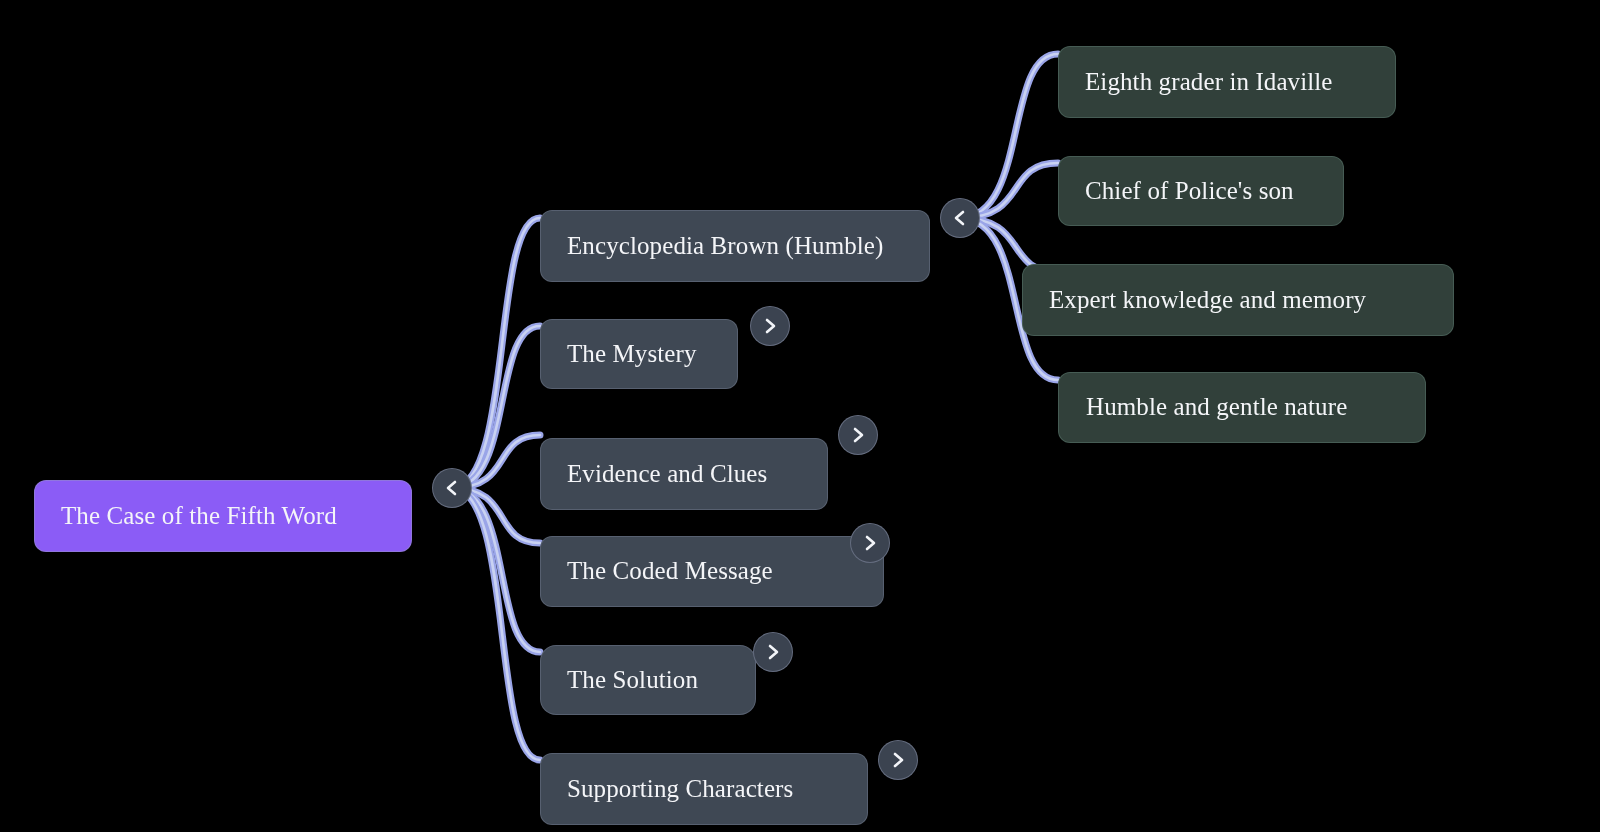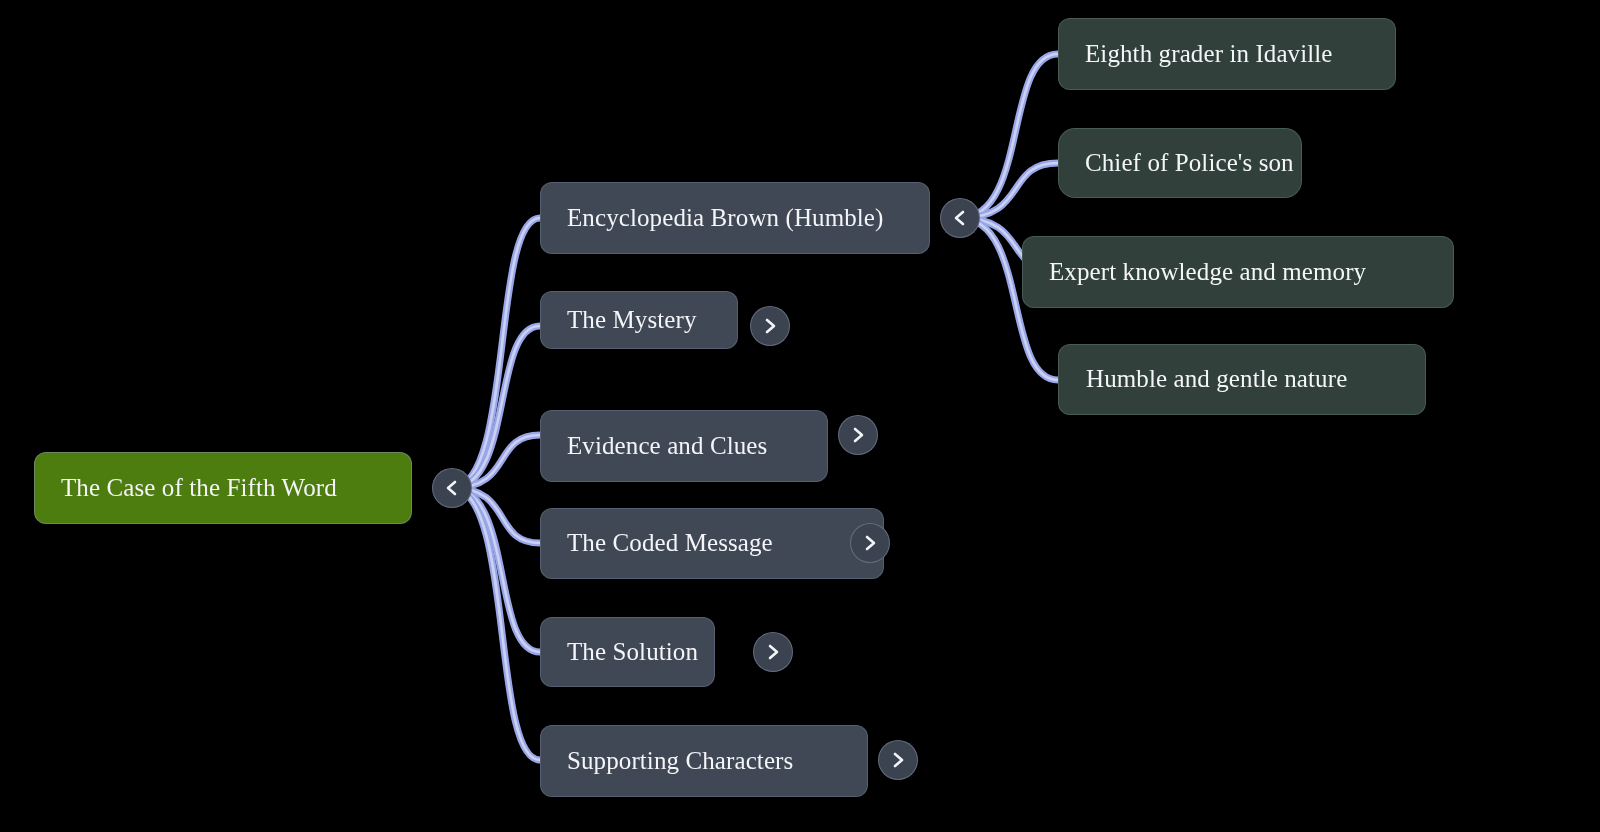--- a/index.html
+++ b/index.html
@@ -41,6 +41,7 @@
     padding: 0 26px;
     white-space: nowrap;
     border: 1px solid rgba(160,168,210,0.30);
+    margin-top: 28px;
   }
   .node-root {
     background: #4d7c0f;

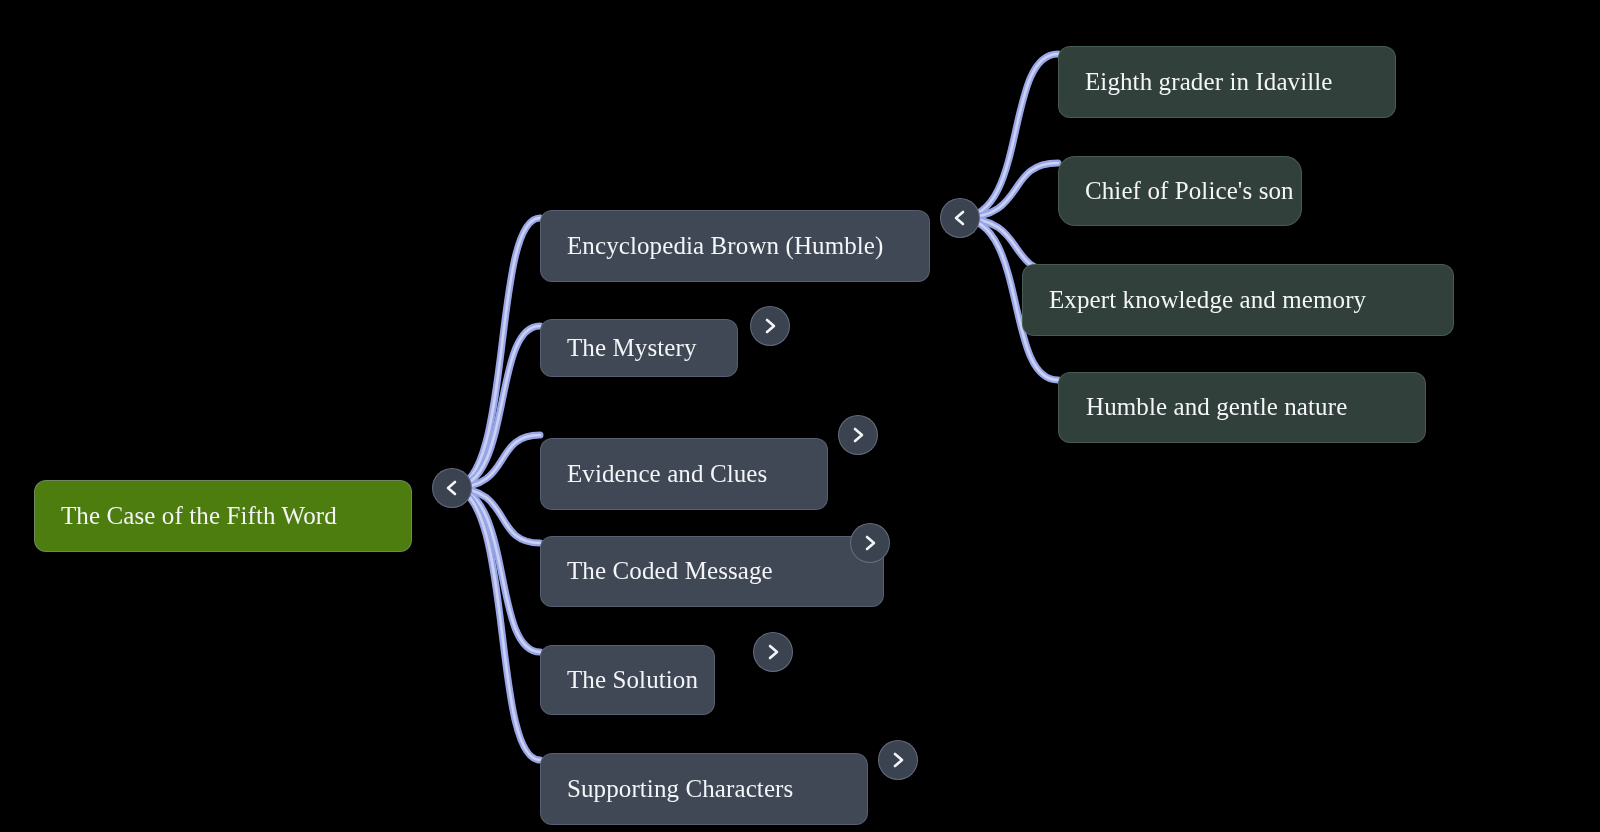--- a/index.html
+++ b/index.html
@@ -169,7 +169,7 @@
       <div class="node node-leaf" style="left: 1058px; top: 18px; width: 338px; height: 72px;">
         <span>Eighth grader in Idaville</span>
       </div>
-      <div class="node node-leaf" style="left: 1058px; top: 128px; width: 244px; height: 70px; border-radius: 17px;">
+      <div class="node node-leaf" style="left: 1058px; top: 128px; width: 286px; height: 70px;">
         <span>Chief of Police's son</span>
       </div>
       <div class="node node-leaf" style="left: 1022px; top: 236px; width: 432px; height: 72px;">

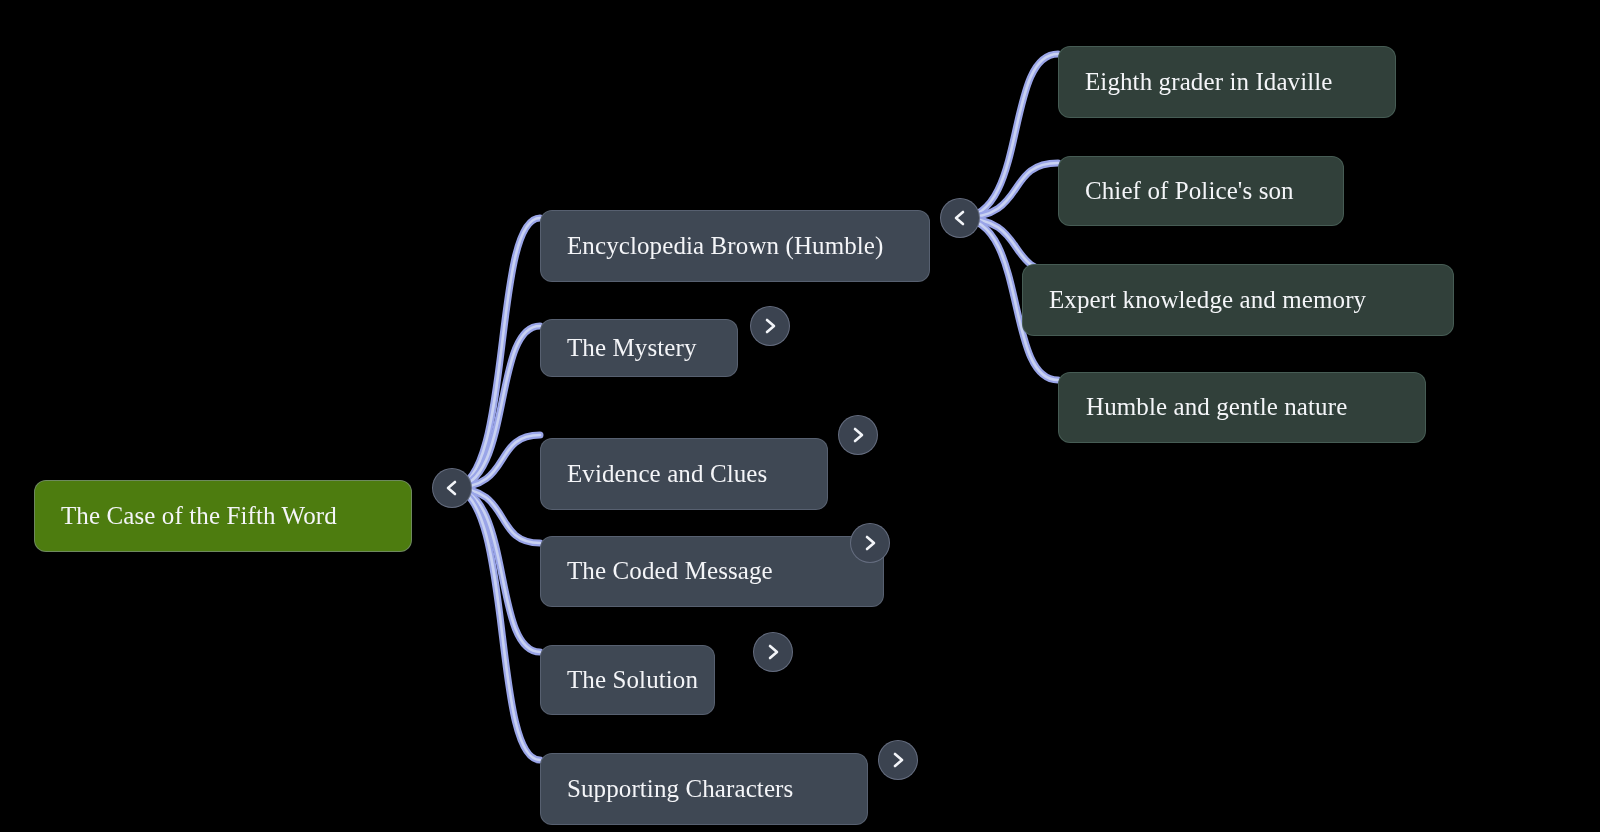--- a/index.html
+++ b/index.html
@@ -126,7 +126,7 @@
           <path d="M 13 4 L 6 10 L 13 16"></path>
         </svg>
       </div>
-      <div class="node node-branch" style="left: 540px; top: 291px; width: 198px; height: 58px;">
+      <div class="node node-branch" style="left: 540px; top: 291px; width: 198px; height: 70px;">
         <span>The Mystery</span>
       </div>
       <div class="toggle" style="left: 750px; top: 306px;">

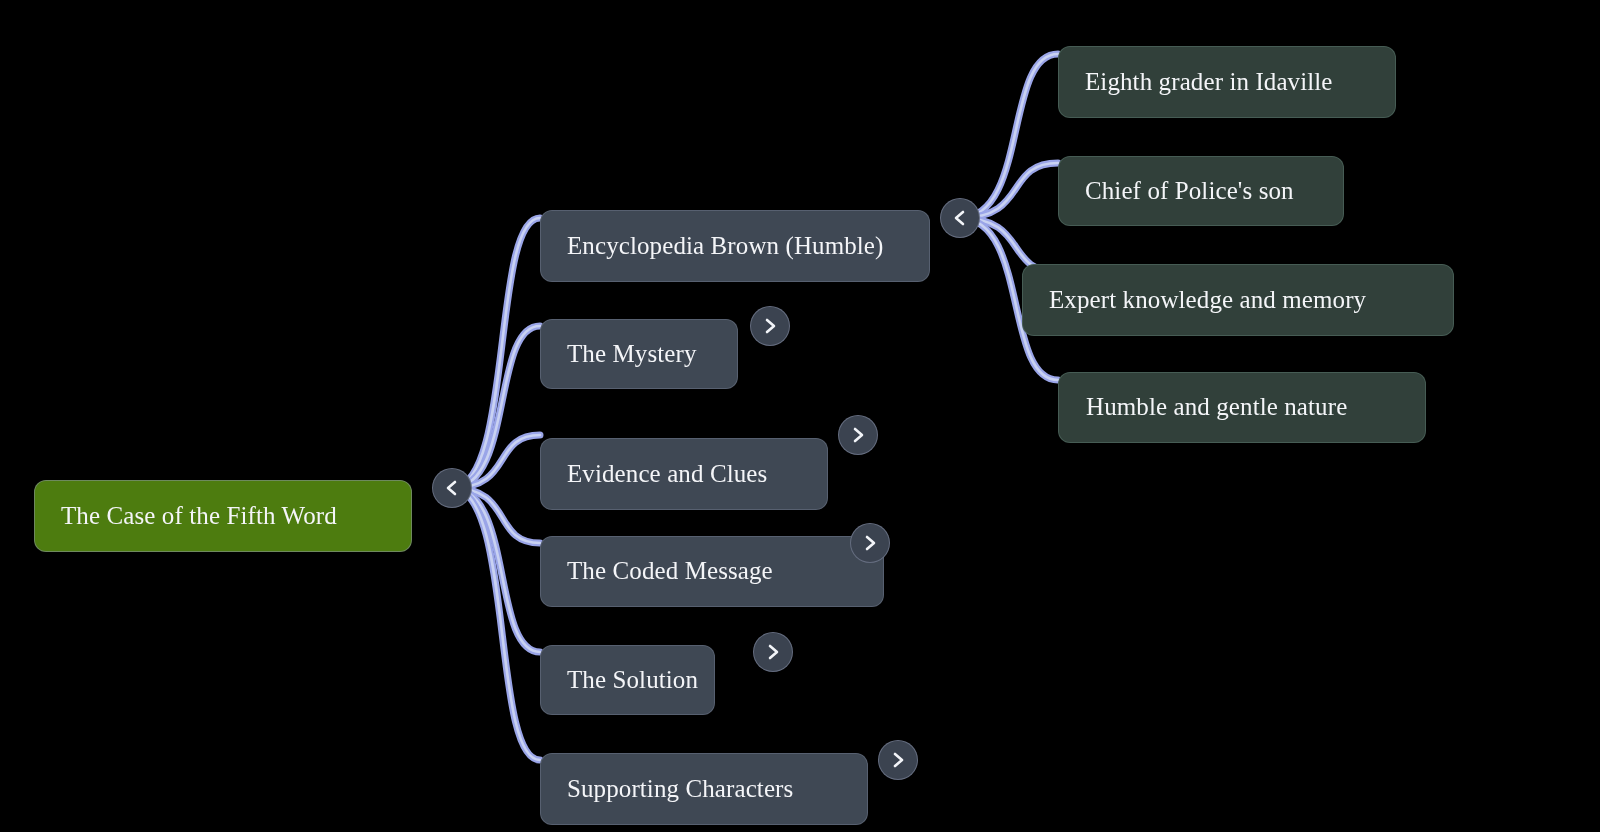--- a/index.html
+++ b/index.html
@@ -44,7 +44,7 @@
     margin-top: 28px;
   }
   .node-root {
-    background: #4d7c0f;
+    background: #8b5cf6;
     border-color: rgba(150,152,190,0.45);
   }
   .node-branch {

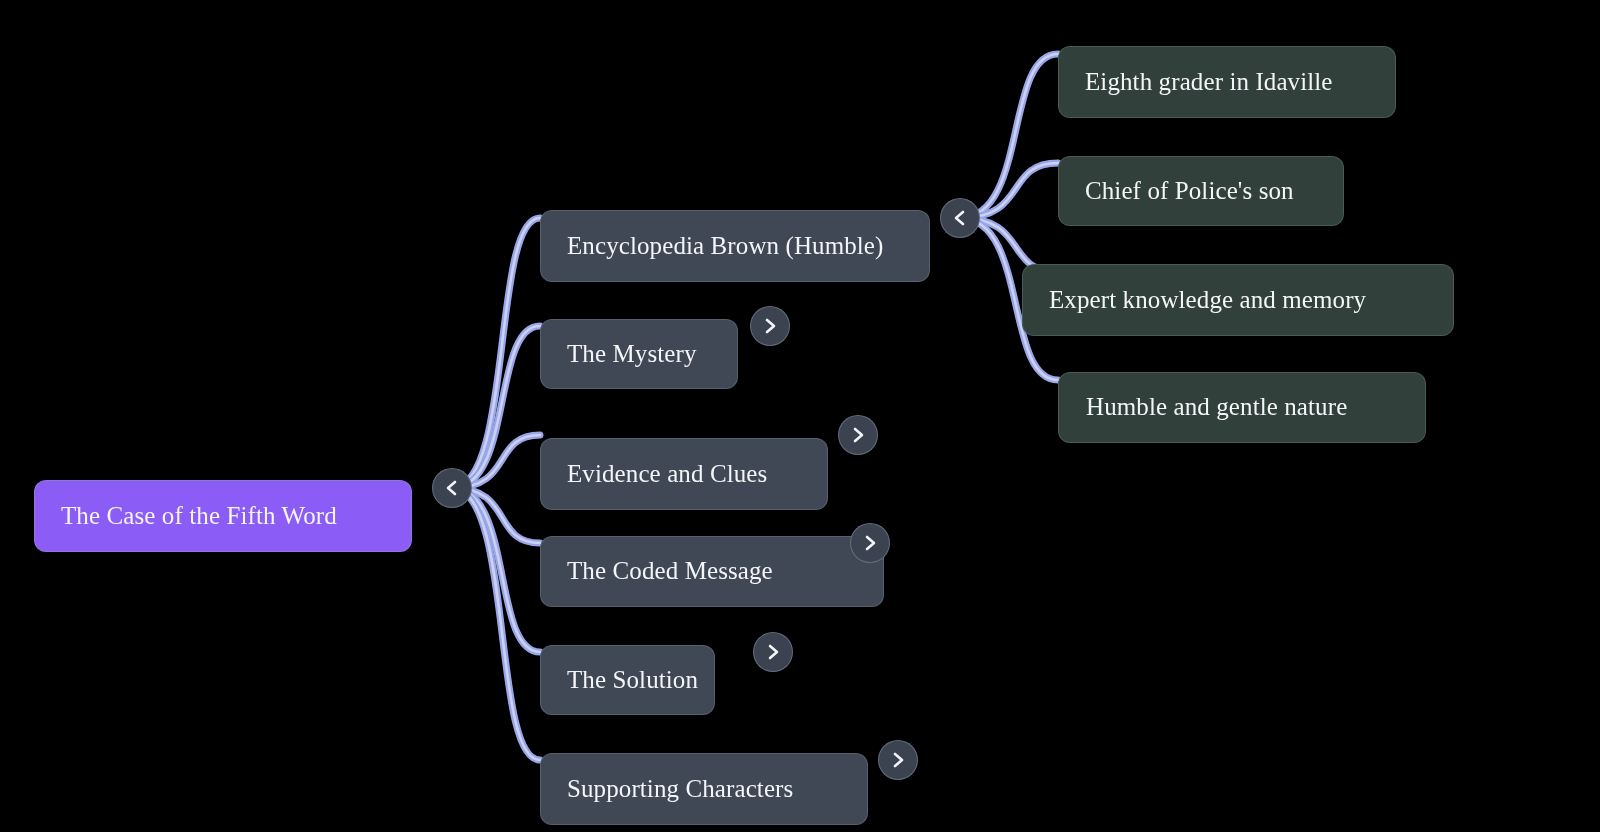--- a/index.html
+++ b/index.html
@@ -150,7 +150,7 @@
           <path d="M 7 4 L 14 10 L 7 16"></path>
         </svg>
       </div>
-      <div class="node node-branch" style="left: 540px; top: 617px; width: 175px; height: 70px;">
+      <div class="node node-branch" style="left: 540px; top: 617px; width: 216px; height: 70px; border-radius: 16px;">
         <span>The Solution</span>
       </div>
       <div class="toggle" style="left: 753px; top: 632px;">

